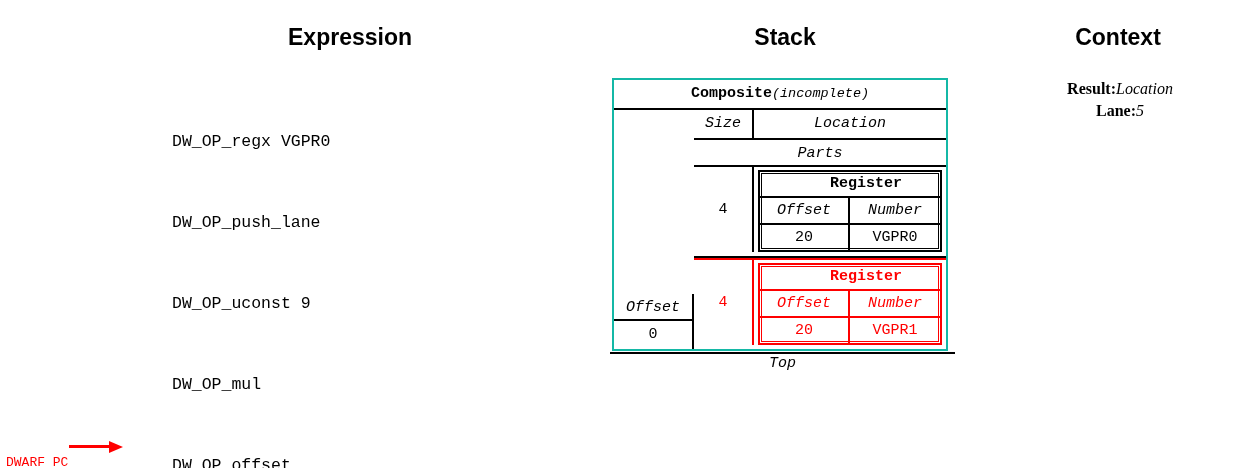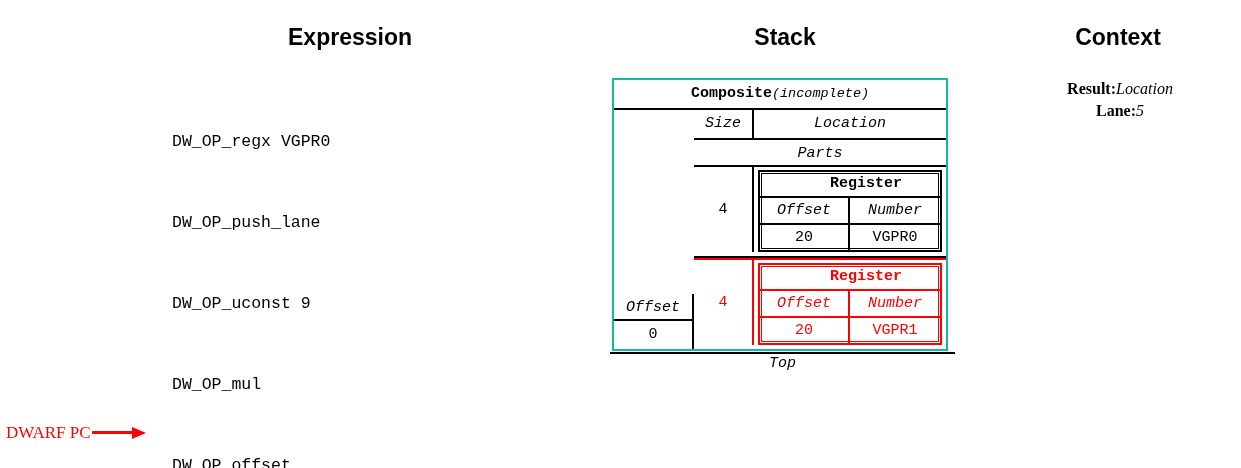--- a/index.html
+++ b/index.html
@@ -49,10 +49,11 @@
     color: #ff0000;
   }
   #dwarf-pc-label {
-    font-family: Liberation Serif, serif;
-    font-size: 17px;
+    font-family: Liberation Mono, monospace;
+    font-size: 13px;
     white-space: nowrap;
     line-height: 1;
+    margin-top: 32px;
   }
   #dwarf-pc-arrow {
     position: relative;

